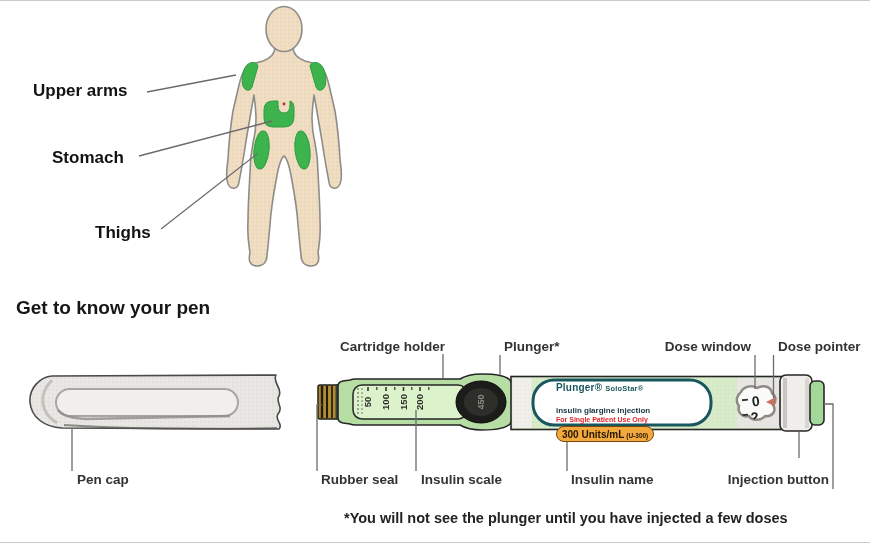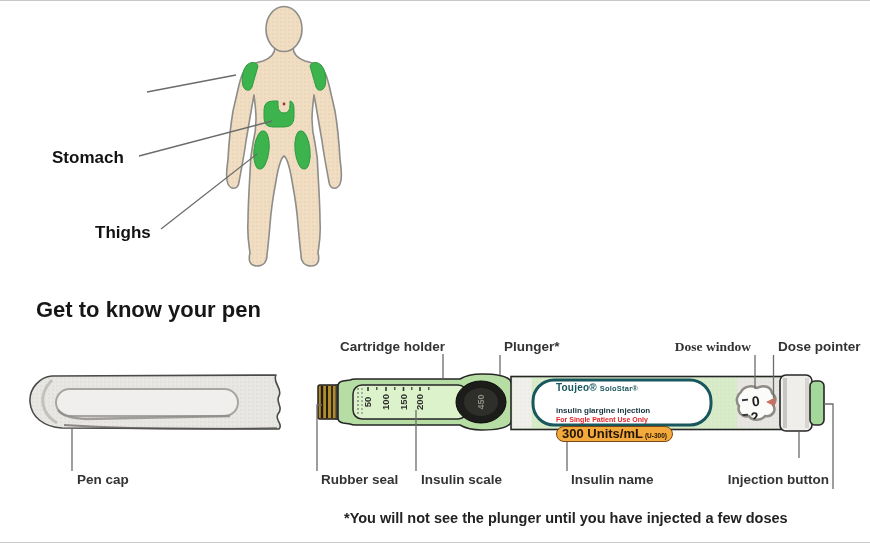--- a/index.html
+++ b/index.html
@@ -141,6 +141,7 @@
     </g>
   </svg>
 
+  <div class="site-label" style="left:33px;top:80px;">Upper arms</div>
   <div class="site-label" style="left:52px;top:147px;">Stomach</div>
   <div class="site-label" style="left:95px;top:222px;">Thighs</div>
 

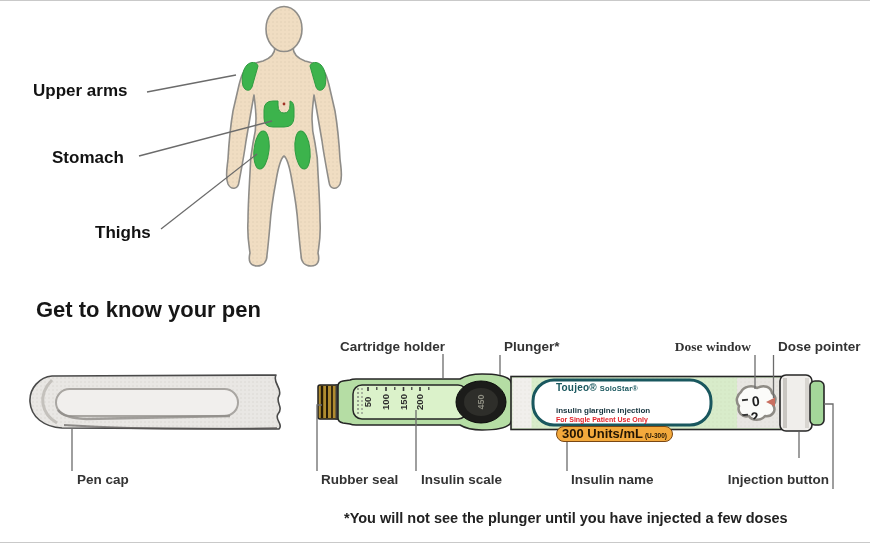--- a/index.html
+++ b/index.html
@@ -11,7 +11,7 @@
   .art{position:absolute;left:0;top:0;width:870px;height:543px;}
   .lbl{position:absolute;color:#333;font-size:13.5px;font-weight:bold;line-height:15px;white-space:nowrap;}
   .site-label{position:absolute;color:#121212;font-size:17px;font-weight:bold;white-space:nowrap;}
-  .heading{position:absolute;left:36px;top:296px;color:#161616;font-size:22px;font-weight:bold;white-space:nowrap;}
+  .heading{position:absolute;left:16px;top:296px;color:#161616;font-size:19px;font-weight:bold;white-space:nowrap;}
   .footnote{position:absolute;left:305px;top:509px;color:#222;font-size:14.5px;font-weight:bold;white-space:nowrap;margin-left:39px;}
   .ra{text-align:right;}
   

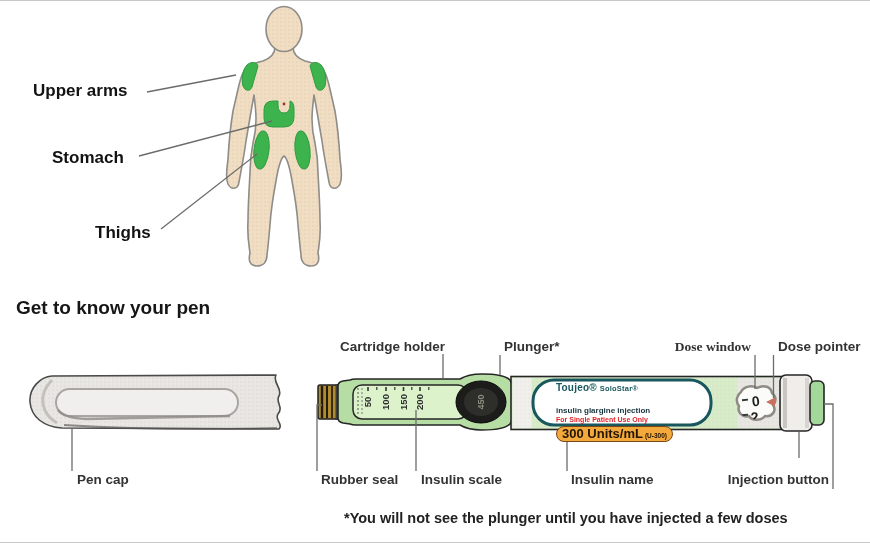--- a/index.html
+++ b/index.html
@@ -149,7 +149,7 @@
 
   <div class="lbl ra" style="left:340px;top:338px;width:105px;">Cartridge holder</div>
   <div class="lbl" style="left:504px;top:338px;">Plunger*</div>
-  <div class="lbl ra" style="left:664px;top:338px;width:87px;font-family:Liberation Serif, serif;">Dose window</div>
+  <div class="lbl ra" style="left:664px;top:338px;width:87px;">Dose window</div>
   <div class="lbl" style="left:778px;top:338px;">Dose pointer</div>
 
   <div class="lbl" style="left:77px;top:471px;">Pen cap</div>

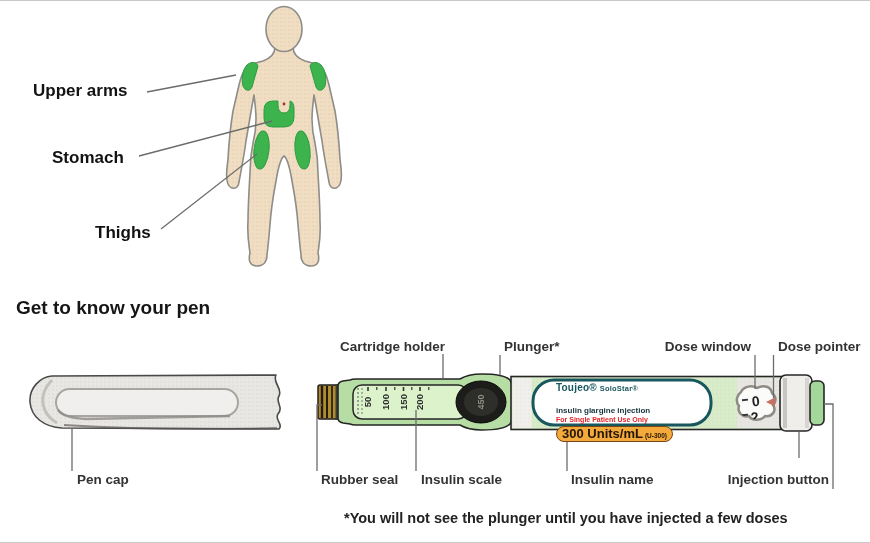--- a/index.html
+++ b/index.html
@@ -160,7 +160,7 @@
 
   <div class="pen-print">
     <div class="pp-line1">
-      <span>Toujeo®</span><span class="pp-model">SoloStar®</span>
+      <span>Plunger®</span><span class="pp-model">SoloStar®</span>
     </div>
     <div class="pp-line2">insulin glargine injection</div>
     <div class="pp-line3">For Single Patient Use Only</div>

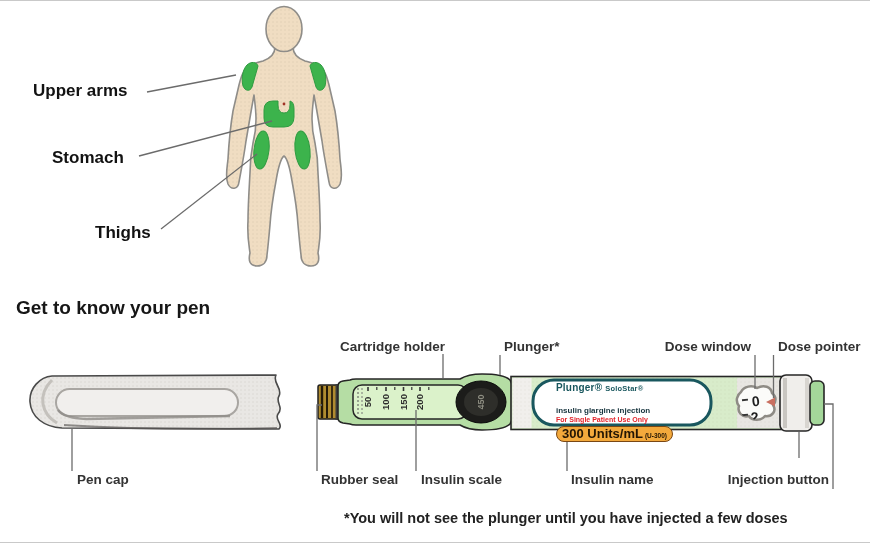--- a/index.html
+++ b/index.html
@@ -21,7 +21,7 @@
   .pp-line2{font-size:8px;font-weight:bold;color:#16333d;line-height:9px;margin-top:12px;}
   .pp-line3{font-size:7px;font-weight:bold;color:#e3242b;line-height:8px;margin-top:1px;}
   .pp-pill{display:inline-block;margin-top:2px;background:#f3a93c;border:1.5px solid #7a4714;border-radius:8px;padding:0 5px;line-height:11px;}
-  .pp-strength{font-size:13px;font-weight:bold;color:#231503;}
+  .pp-strength{font-size:10px;font-weight:bold;color:#231503;}
   .pp-code{font-size:6.5px;font-weight:bold;color:#231503;margin-left:2px;}
 </style>
 </head>

